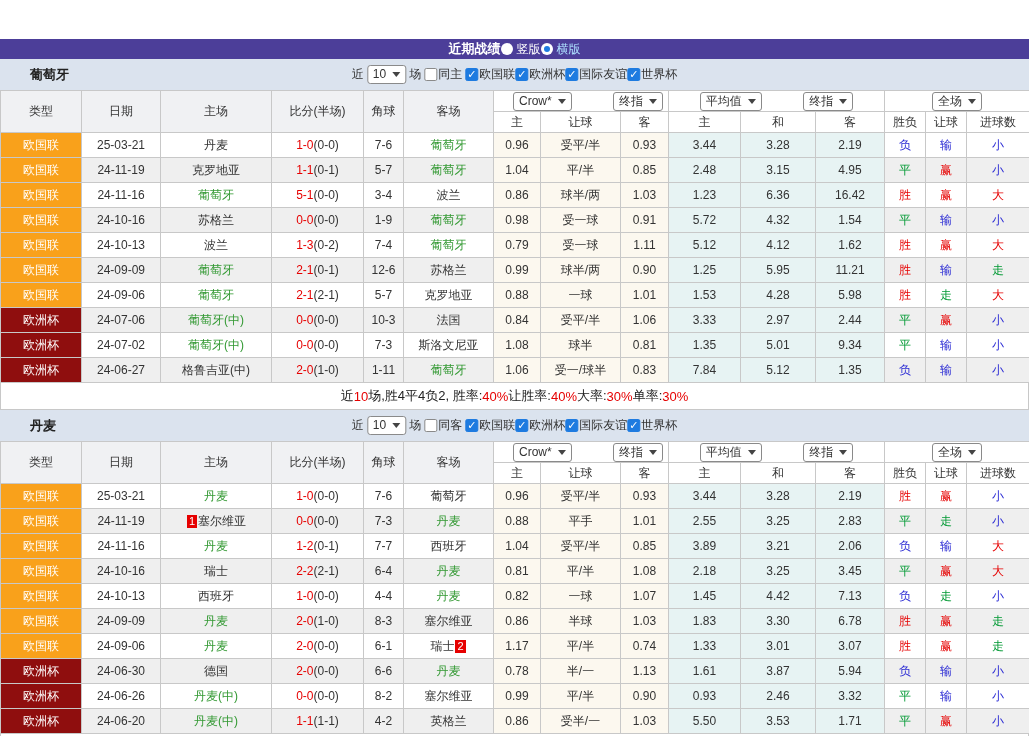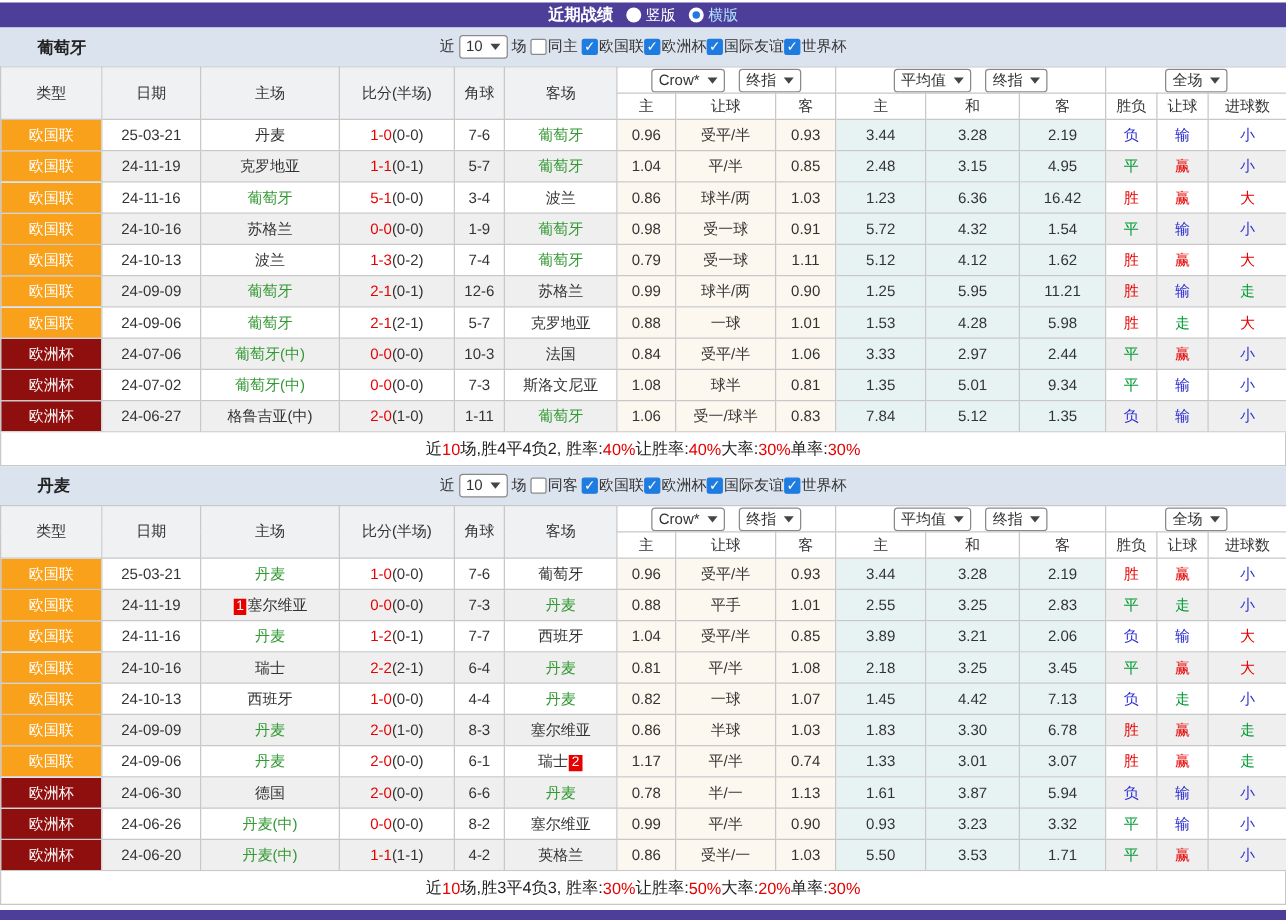--- a/index.html
+++ b/index.html
@@ -8,7 +8,7 @@
         padding-top:2px;box-sizing:border-box;}
   
   .titlebar{height:20px;background:var(--titlebar_bg,#4c3e99);display:flex;align-items:center;
-            justify-content:center;gap:10px;color:#fff;flex:none;}
+            justify-content:center;color:#fff;flex:none;margin-top:37px;}
   .titlebar .ttl{font-weight:bold;font-size:13px;}
   .radio-item{display:inline-flex;align-items:center;gap:4px;cursor:pointer;}
   .radio{width:12px;height:12px;border-radius:50%;background:#fff;display:inline-block;position:relative;}

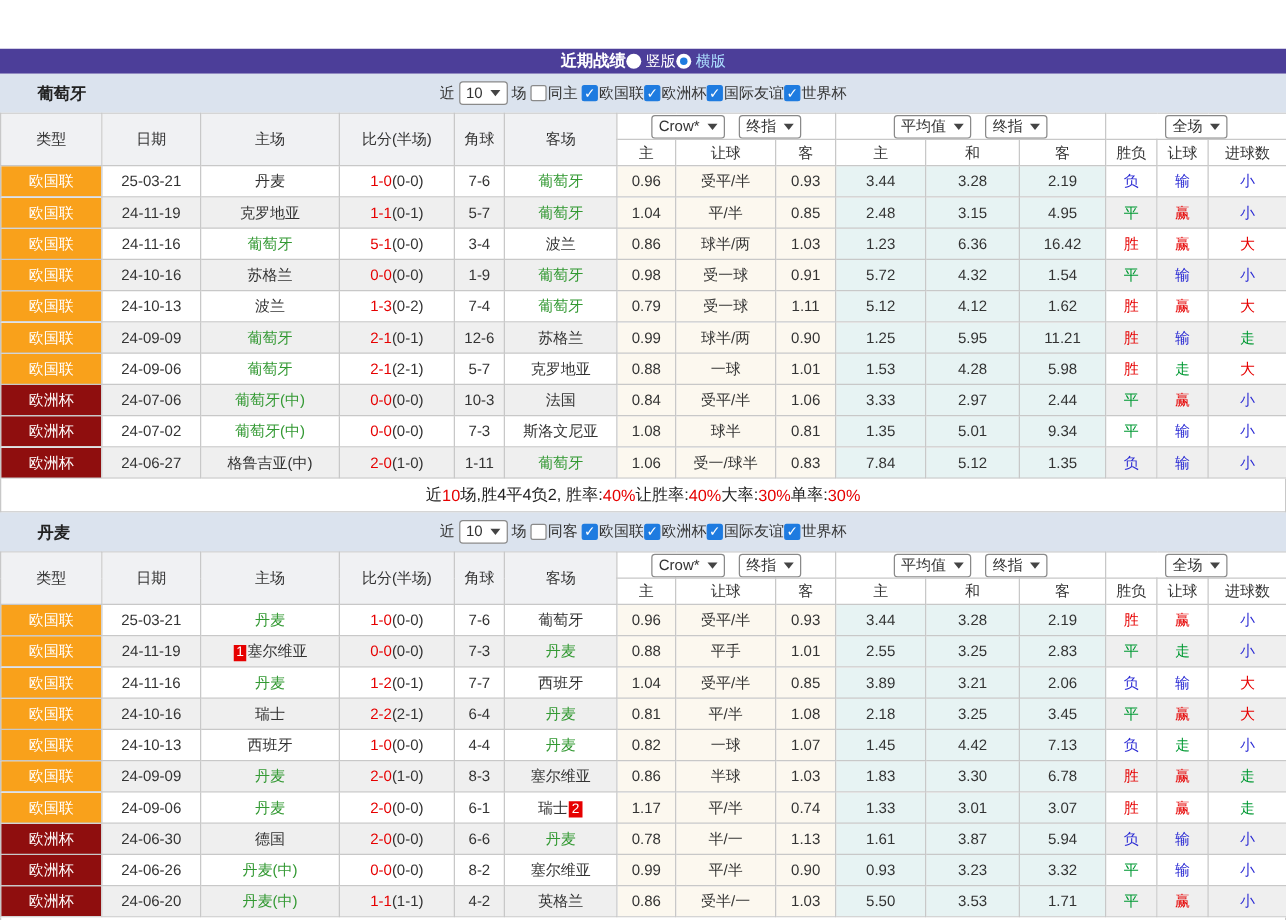--- a/index.html
+++ b/index.html
@@ -38,7 +38,7 @@
   .grid tbody tr{height:25px;}
   .hmain{background:#f0f1f3;color:#333;}
   .grp,.hsub{background:#fff;}
-  .grp .sel{margin:0 4px;}
+  .grp .sel{margin:0 19px;}
   tr.alt td{background:var(--row_alt_bg,#efefef);}
   .grid td.odds{background:var(--odds_bg,#fcf8ef);}
   .grid td.avg{background:var(--avg_bg,#e7f3f3);margin-top:12px;}

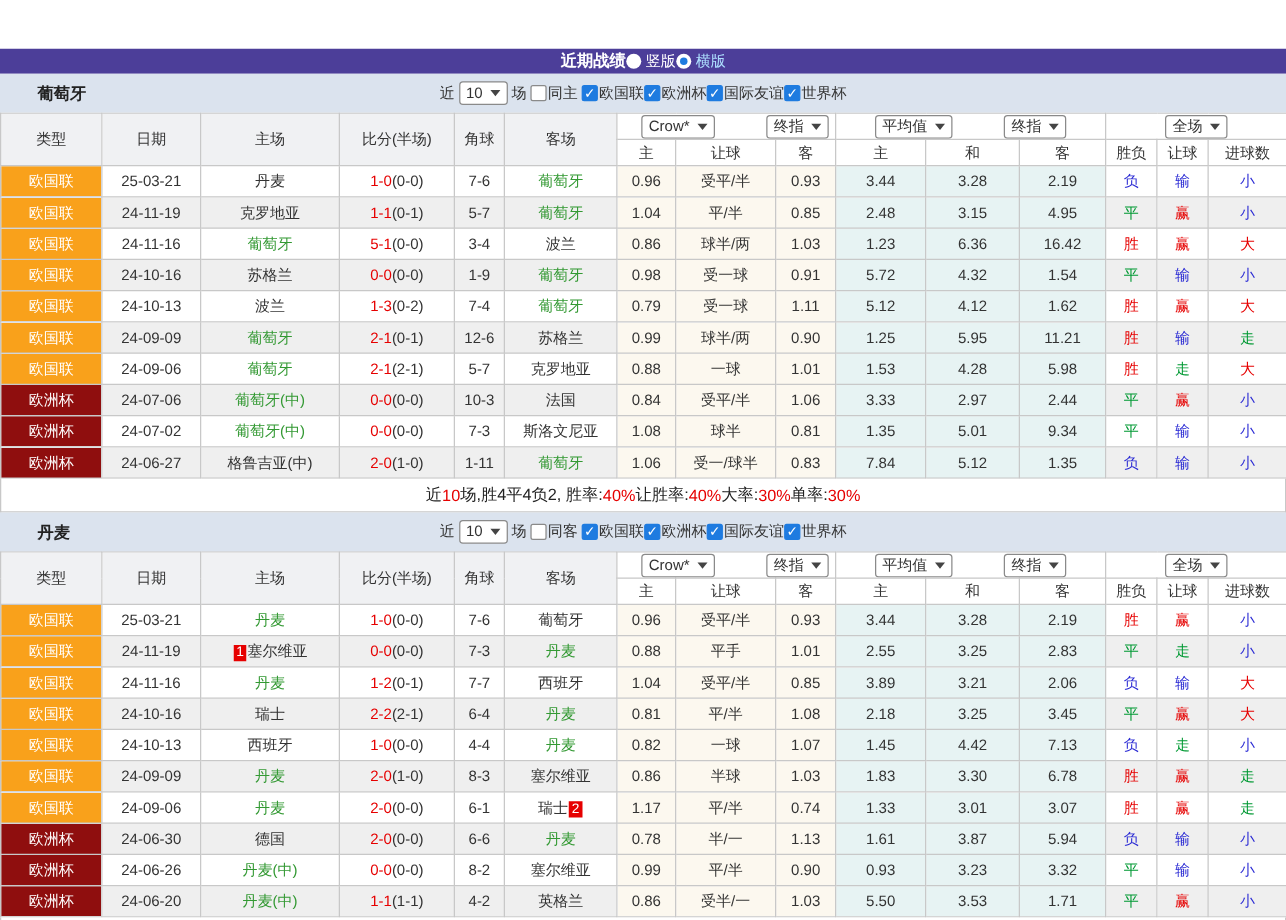--- a/index.html
+++ b/index.html
@@ -596,7 +596,7 @@
           <td class="odds">平/半</td>
           <td class="odds">0.90</td>
           <td class="avg">0.93</td>
-          <td class="avg">3.23</td>
+          <td class="avg">2.46</td>
           <td class="avg">3.32</td>
           <td class="res" style="color: rgb(0, 153, 51);">平</td>
           <td class="res" style="color: rgb(42, 42, 212);">输</td>

